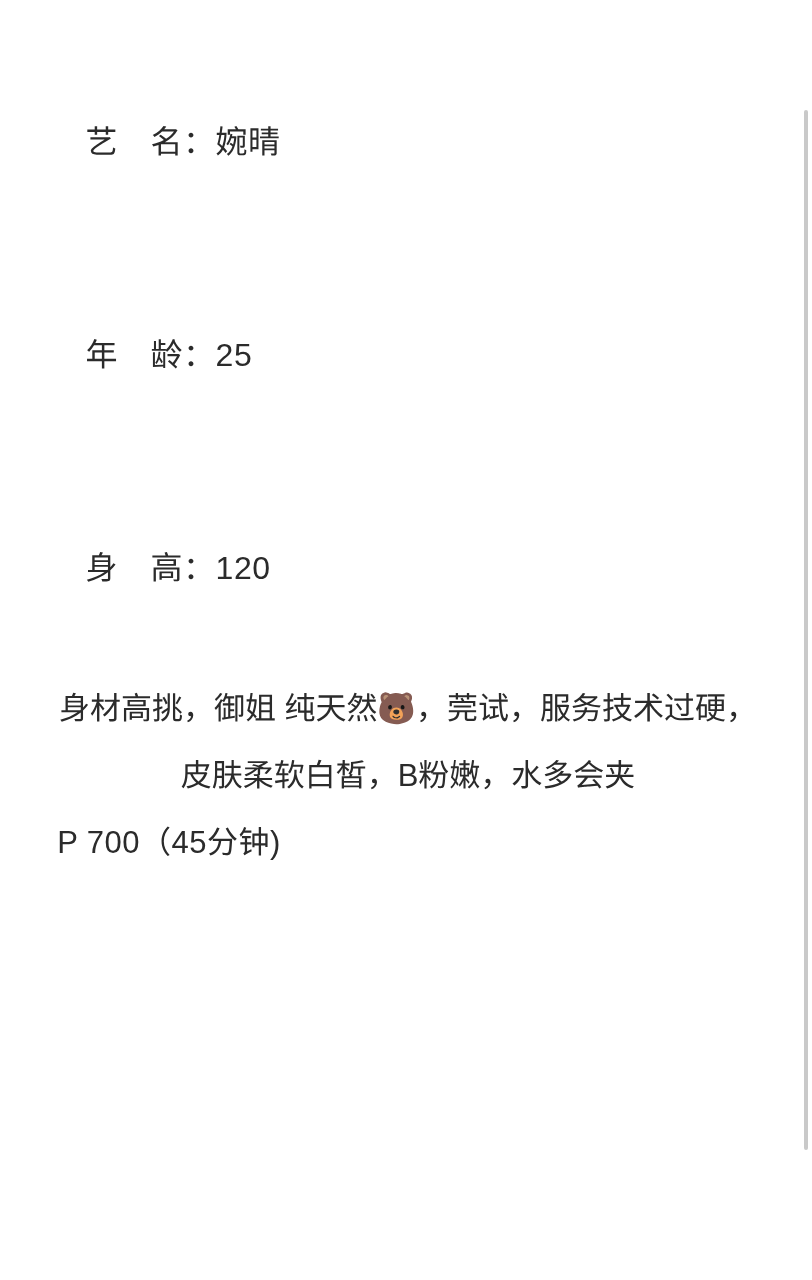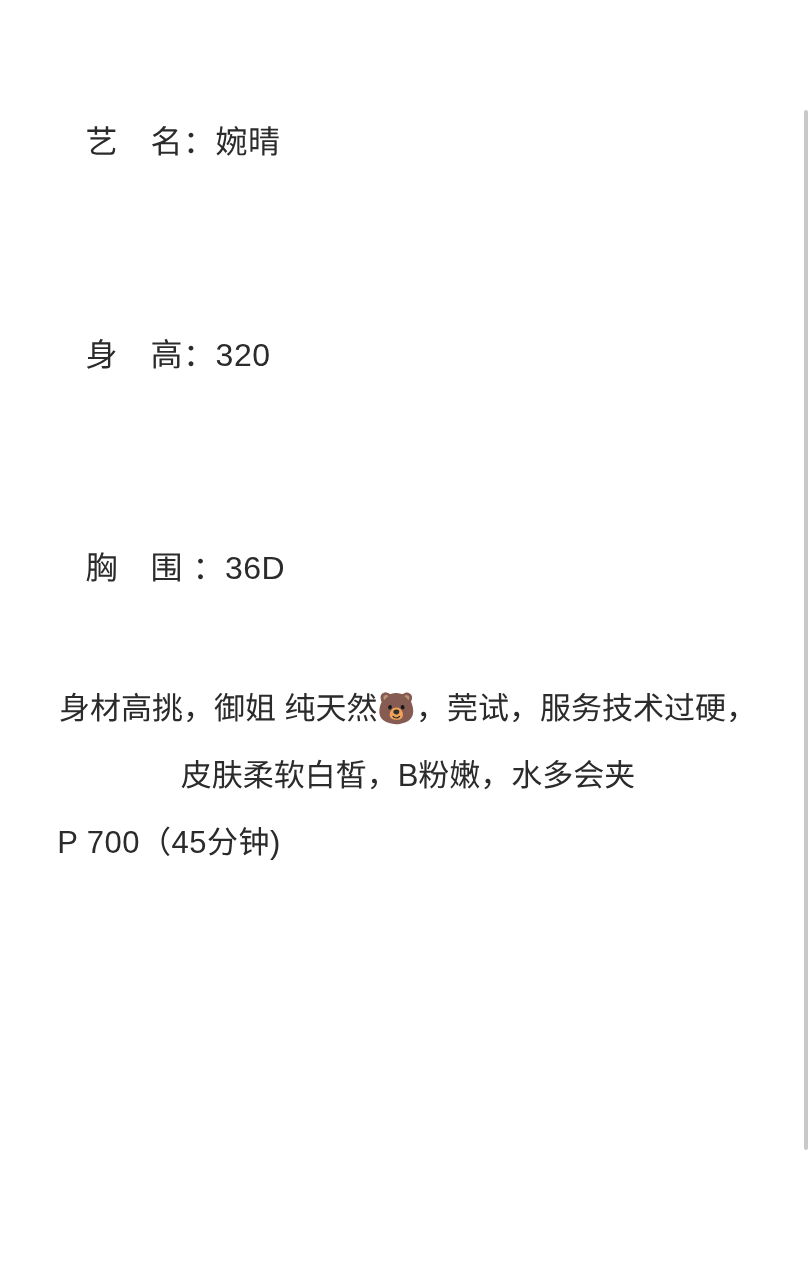--- a/index.html
+++ b/index.html
@@ -59,6 +59,9 @@
     <span>艺　名：</span><span>婉晴</span>
   </div>
 
+  <div class="line header">
+    <span>年　龄：</span><span>25</span>
+  </div>
 
   <div class="line header">
     <span>身　高：</span><span>320</span>

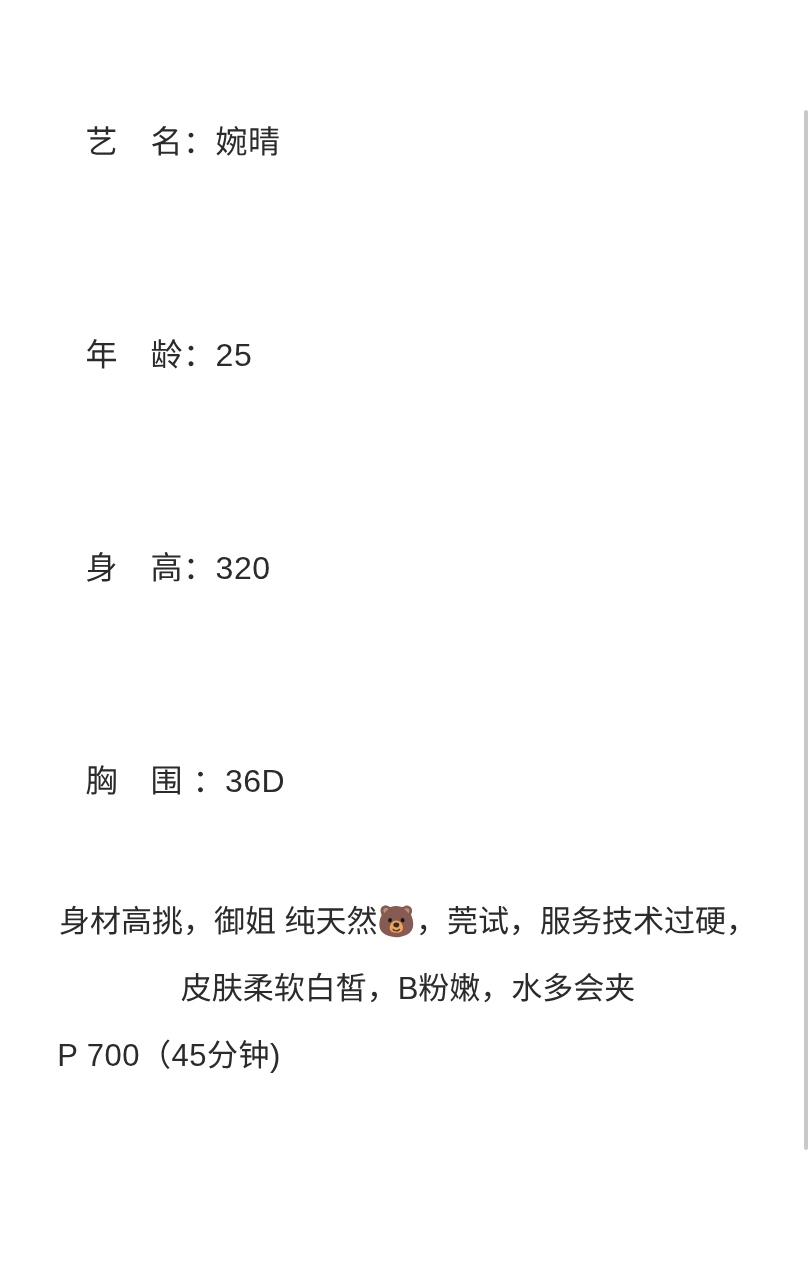--- a/index.html
+++ b/index.html
@@ -64,7 +64,7 @@
   </div>
 
   <div class="line header">
-    <span>身　高：</span><span>320</span>
+    <span>身　高：</span><span>120</span>
   </div>
 
 

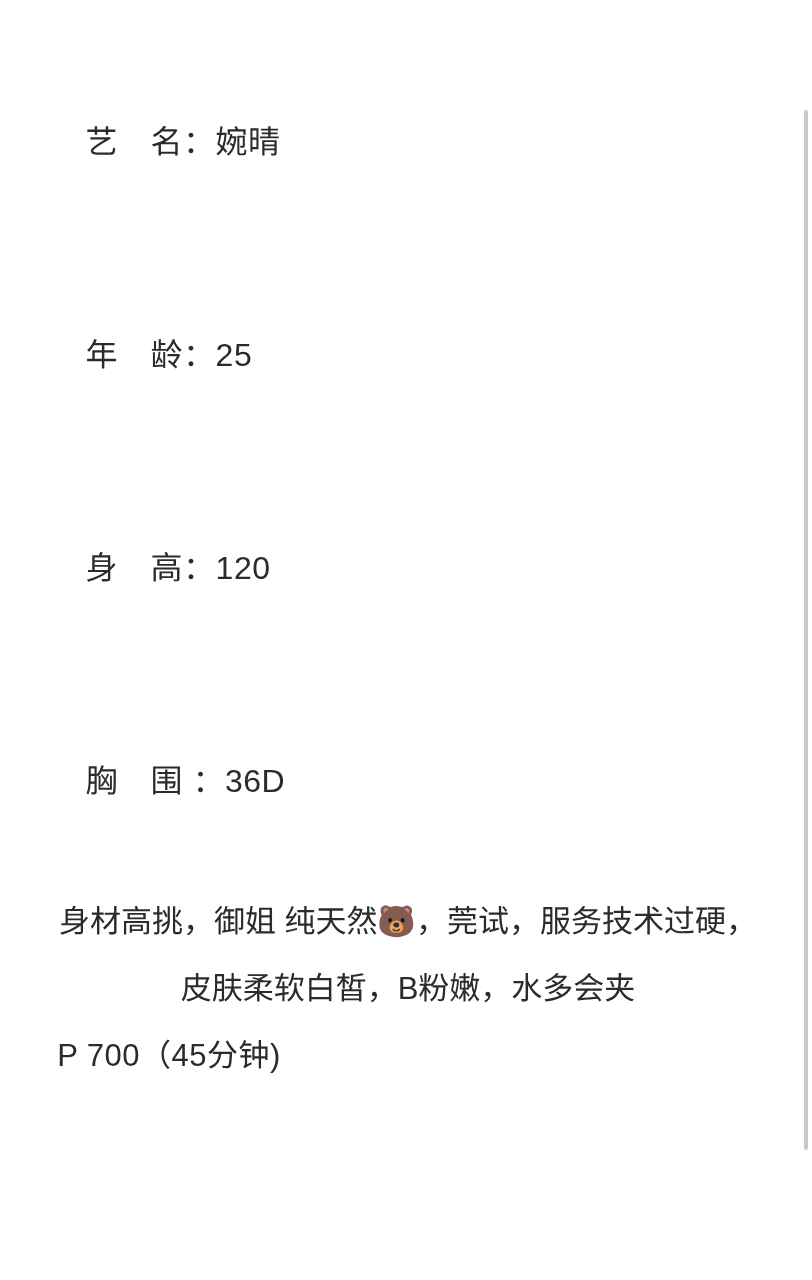--- a/index.html
+++ b/index.html
@@ -68,9 +68,6 @@
   </div>
 
 
-  <div class="line header">
-    <span>胸　围 ：</span><span>36D</span>
-  </div>
 
   <div class="block">身材高挑，御姐 纯天然🐻，莞试，服务技术过硬，皮肤柔软白皙，B粉嫩，水多会夹</div>
 

